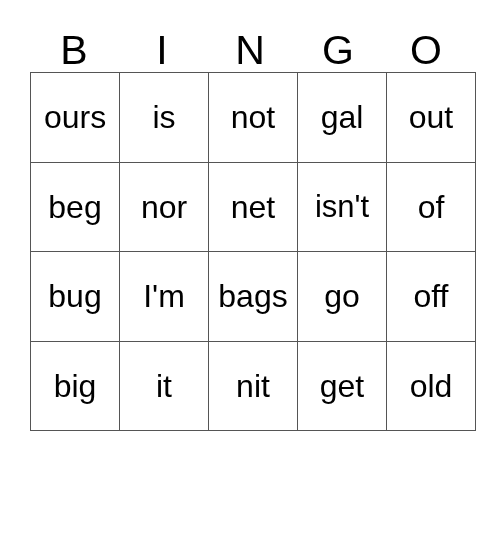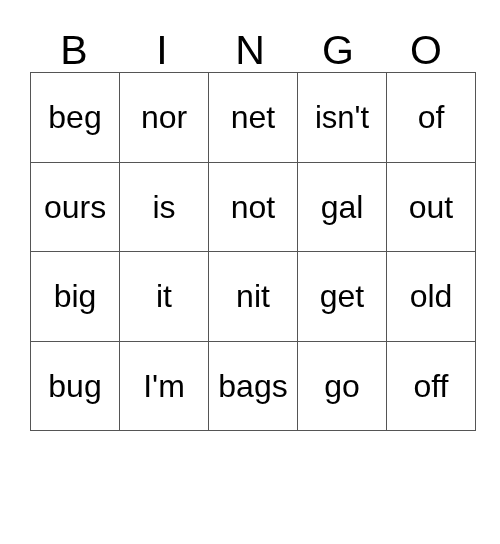--- a/index.html
+++ b/index.html
@@ -77,18 +77,18 @@
   <table id="grid">
     <tbody>
       <tr>
+        <td>ours</td>
+        <td>is</td>
+        <td>not</td>
+        <td>gal</td>
+        <td>out</td>
+      </tr>
+      <tr>
         <td>beg</td>
         <td>nor</td>
         <td>net</td>
         <td class="tight">isn't</td>
         <td>of</td>
-      </tr>
-      <tr>
-        <td>ours</td>
-        <td>is</td>
-        <td>not</td>
-        <td>gal</td>
-        <td>out</td>
       </tr>
       <tr>
         <td>big</td>

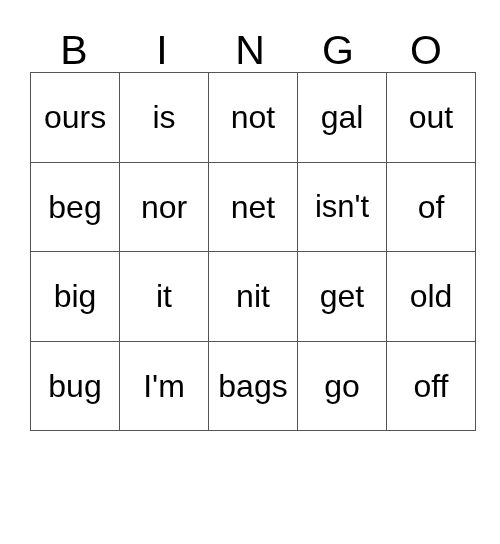--- a/index.html
+++ b/index.html
@@ -91,18 +91,18 @@
         <td>of</td>
       </tr>
       <tr>
+        <td>bug</td>
+        <td>I'm</td>
+        <td>bags</td>
+        <td>go</td>
+        <td>off</td>
+      </tr>
+      <tr>
         <td>big</td>
         <td>it</td>
         <td>nit</td>
         <td>get</td>
         <td>old</td>
-      </tr>
-      <tr>
-        <td>bug</td>
-        <td>I'm</td>
-        <td>bags</td>
-        <td>go</td>
-        <td>off</td>
       </tr>
     </tbody>
   </table>

